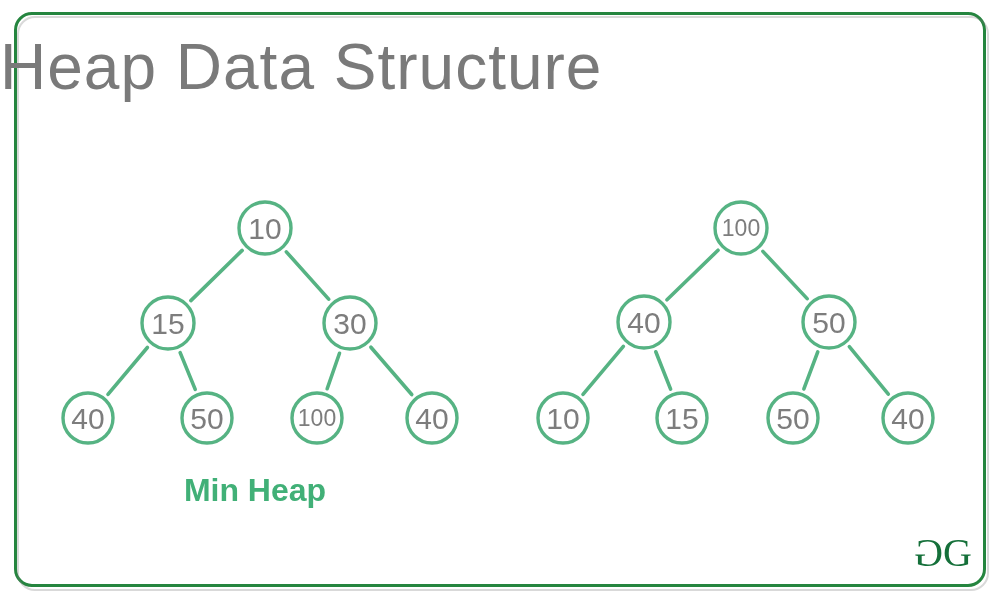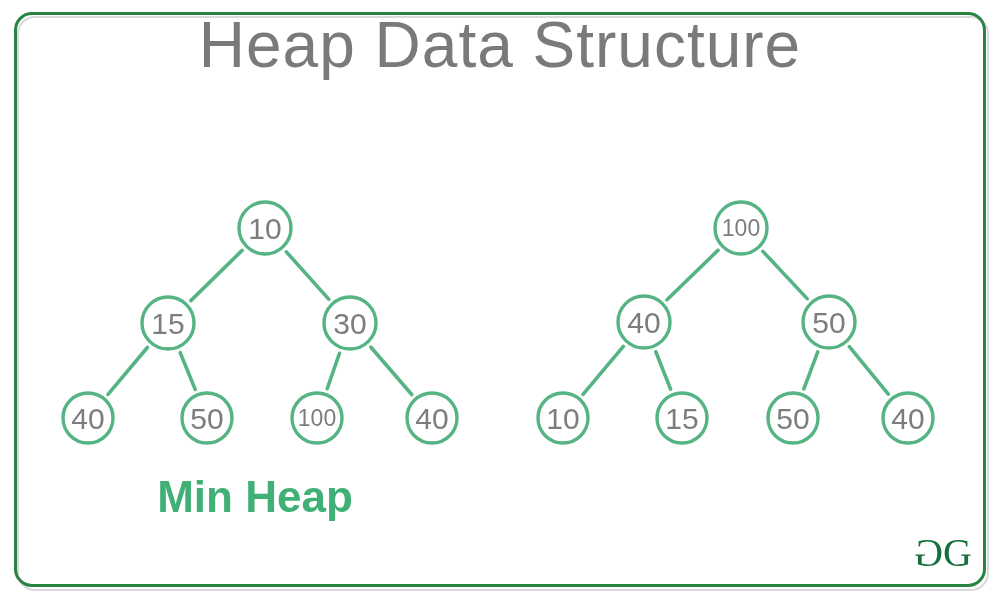--- a/index.html
+++ b/index.html
@@ -38,10 +38,10 @@
   }
   .page-title {
     position: absolute;
-    top: 8px;
+    top: 30px;
     left: 0;
     width: 1000px;
-    text-align: center;
+    text-align: left;
     font-size: 64px;
     font-weight: 300;
     letter-spacing: 1px;

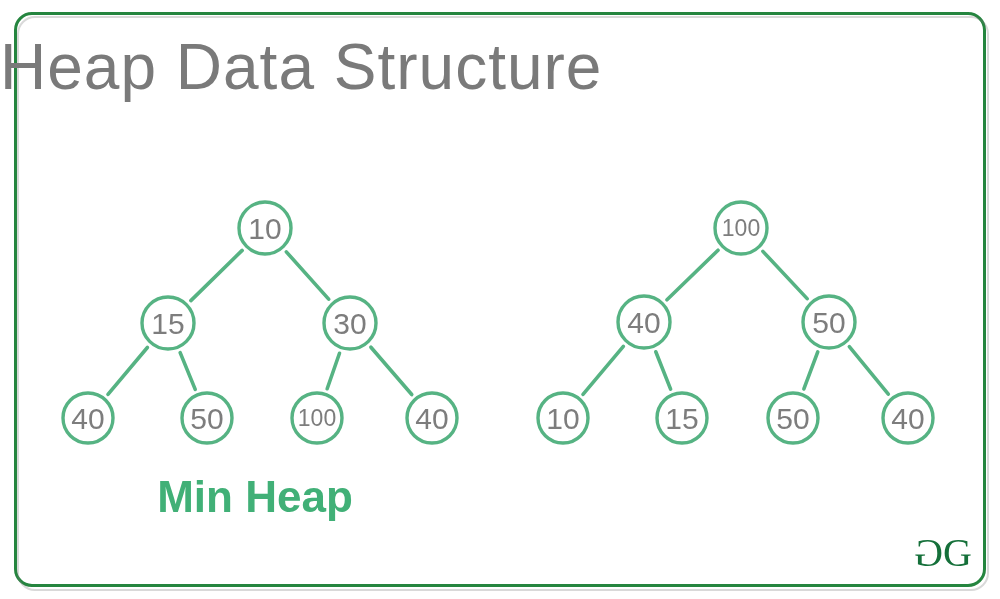--- a/index.html
+++ b/index.html
@@ -57,7 +57,7 @@
   .tree-caption {
     position: absolute;
     top: 472px;
-    font-size: 44px;
+    font-size: 32px;
     font-weight: 700;
     color: #41b077;
     text-align: center;

